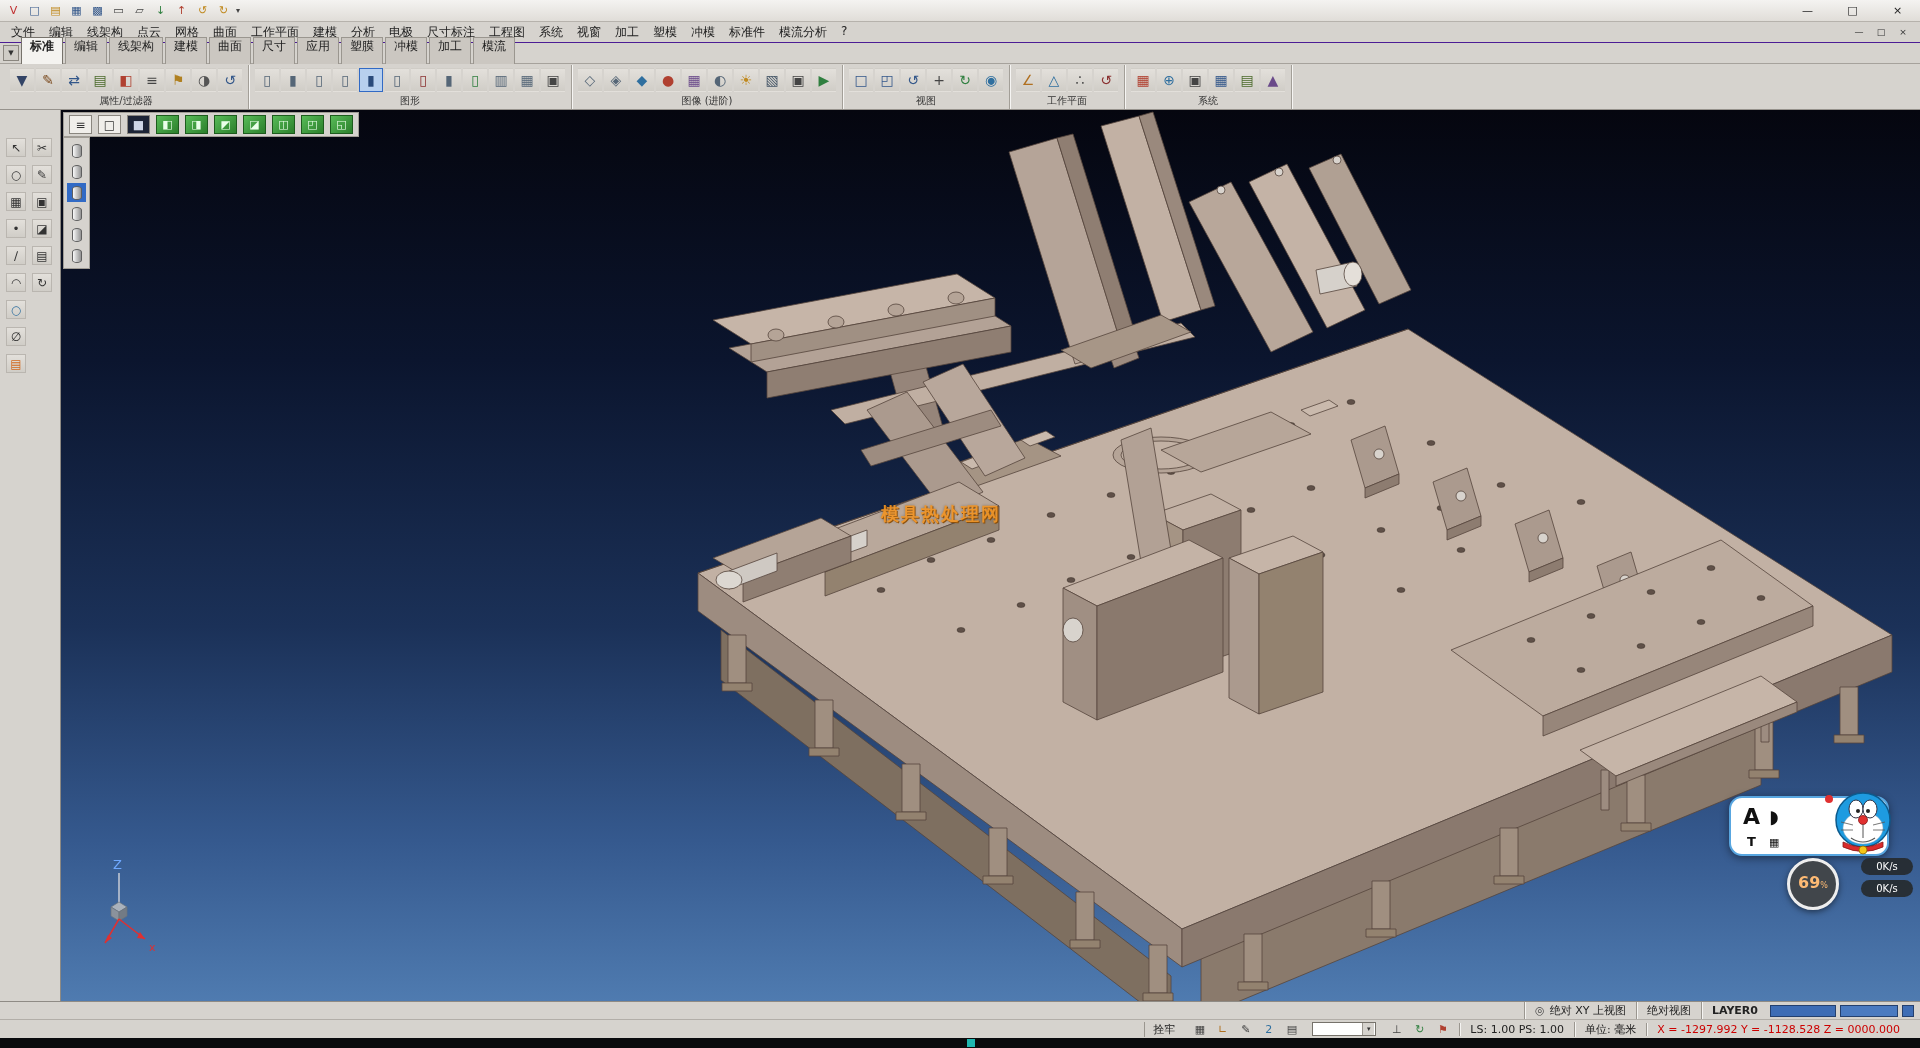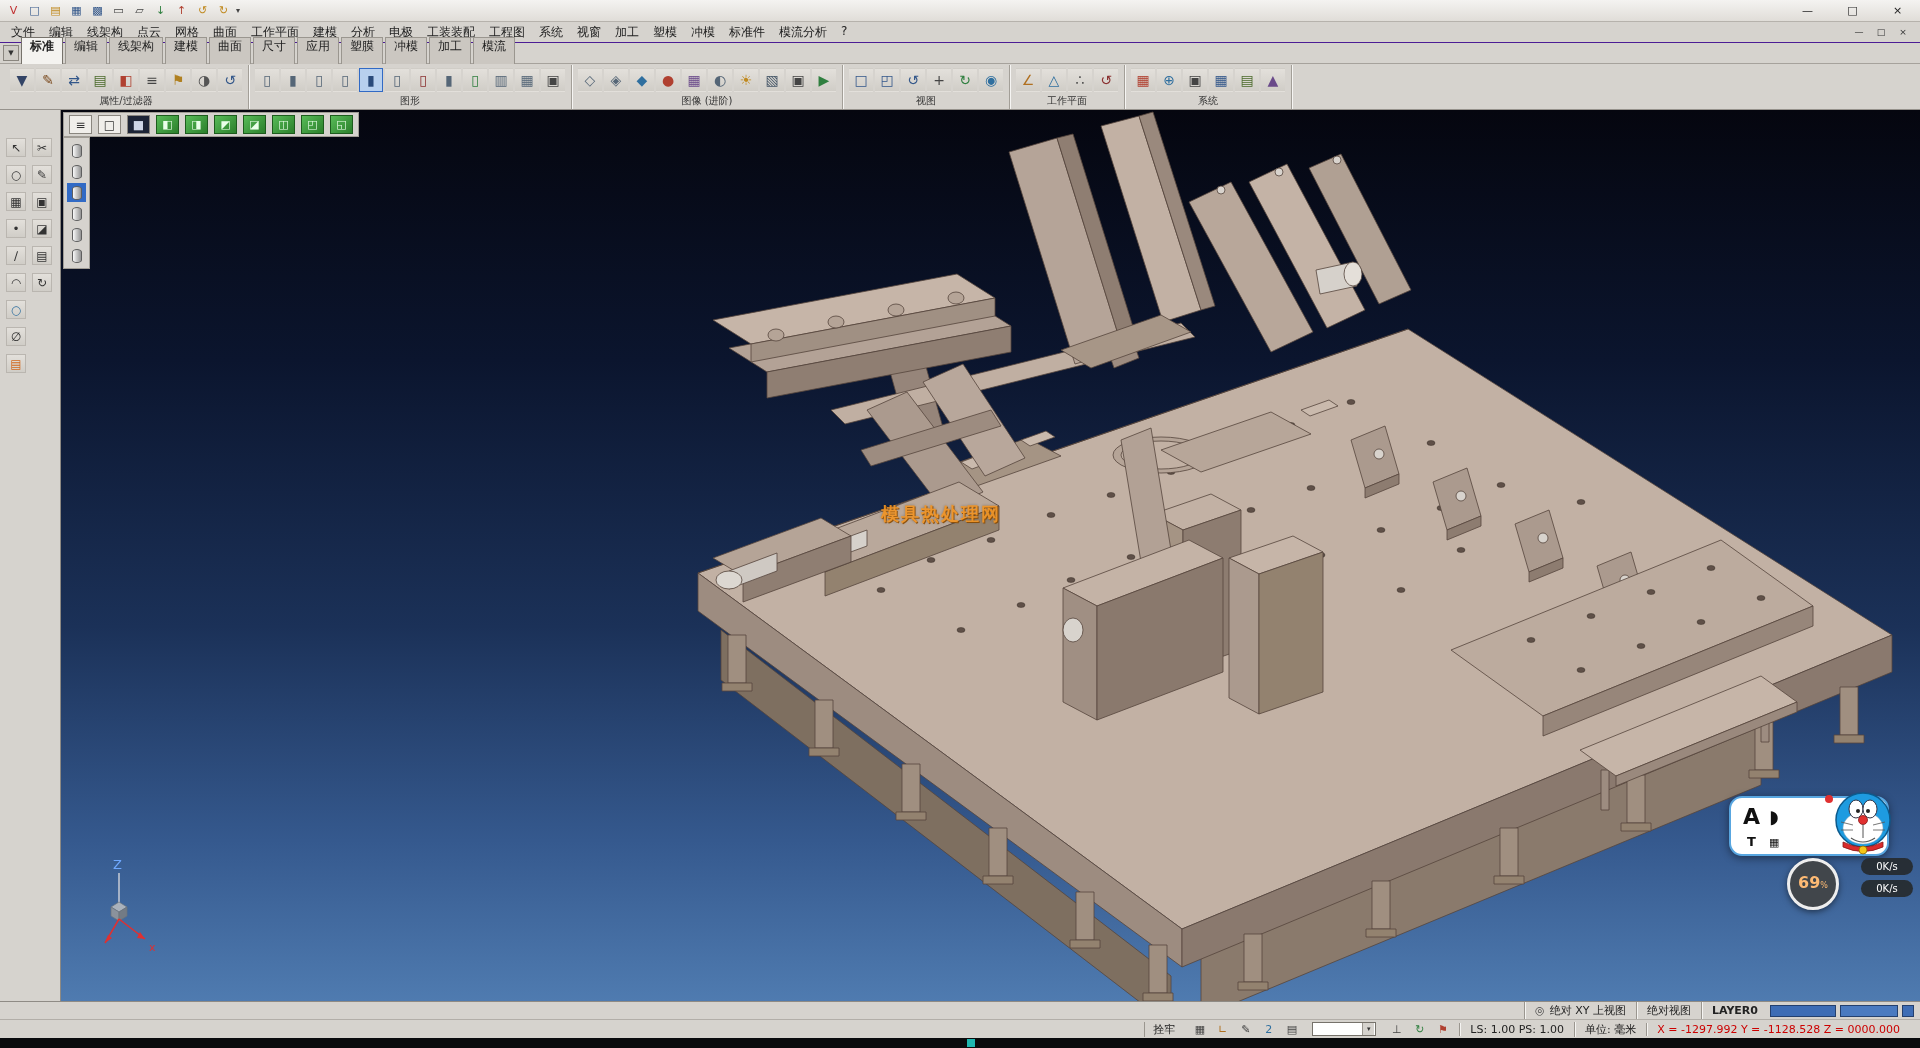--- a/index.html
+++ b/index.html
@@ -169,7 +169,7 @@
         <span class="menu-item">建模</span>
         <span class="menu-item">分析</span>
         <span class="menu-item">电极</span>
-        <span class="menu-item">工装装配</span>
+        <span class="menu-item">尺寸标注</span>
         <span class="menu-item">工程图</span>
         <span class="menu-item">系统</span>
         <span class="menu-item">视窗</span>

